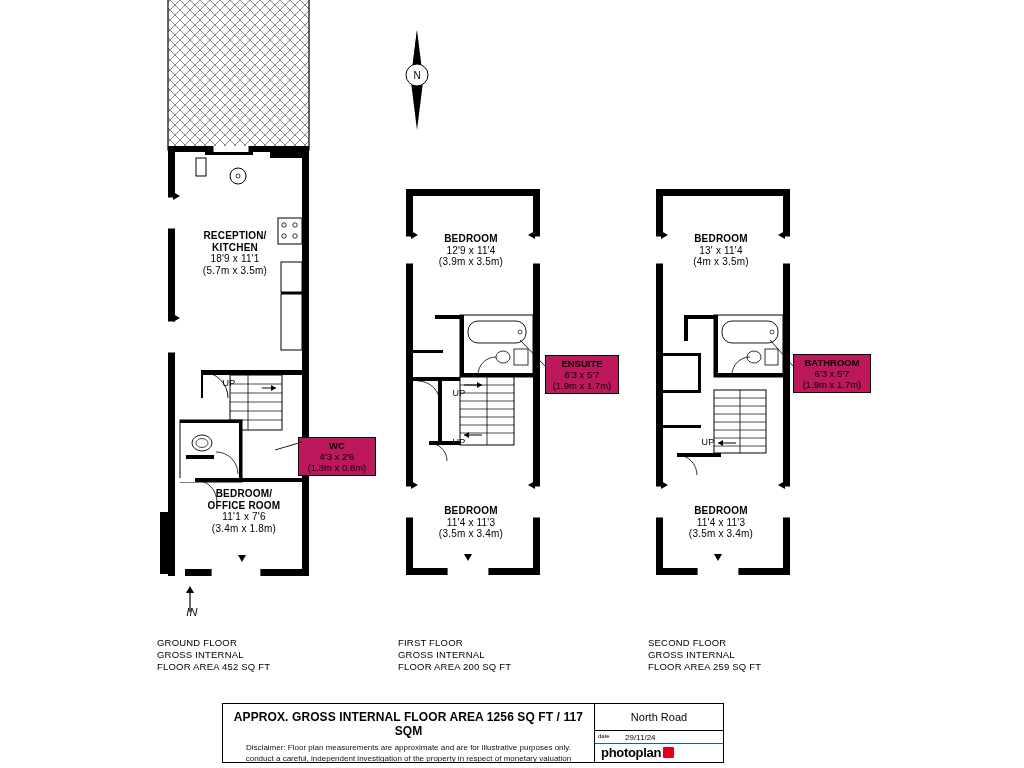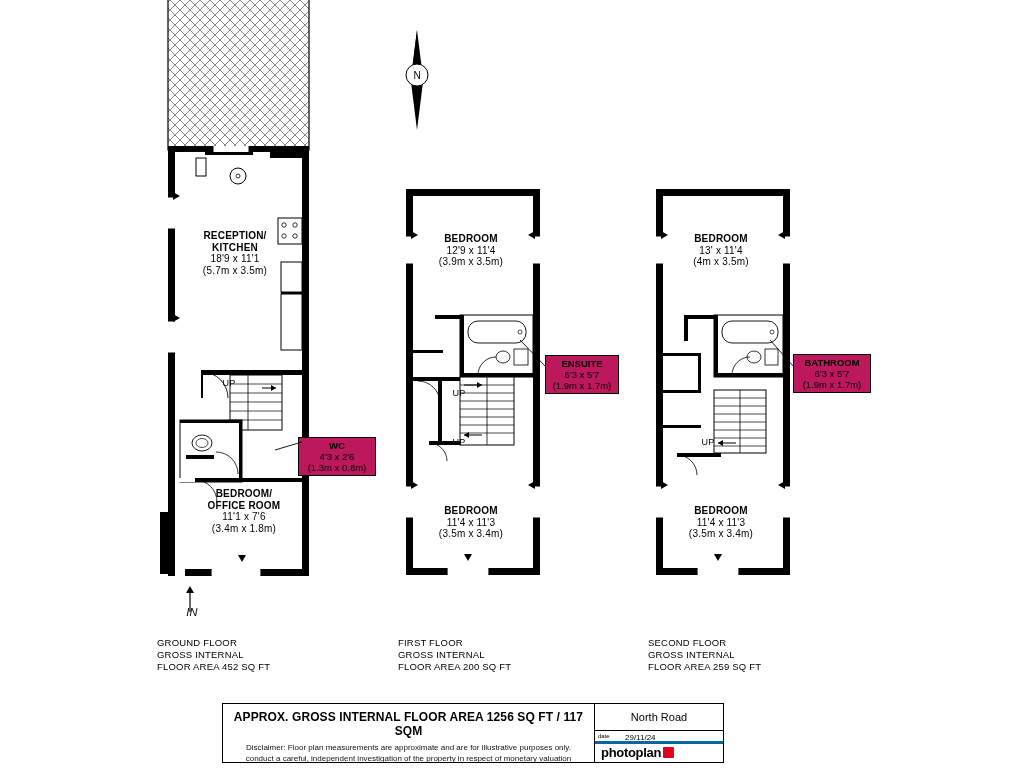--- a/index.html
+++ b/index.html
@@ -381,7 +381,7 @@
     </div>
     <div style="position:absolute;left:372px;top:0;width:128px;height:58px;">
       <div class="addr" style="padding-top:7px;">North Road</div>
-      <div style="position:absolute;left:0;top:26px;width:128px;height:14px;border-top:1px solid #000;border-bottom:3px solid #0369a1;box-sizing:border-box;">
+      <div style="position:absolute;left:0;top:26px;width:128px;height:14px;border-top:1px solid #000;border-bottom:1px solid #0369a1;box-sizing:border-box;">
         <span class="datecell" style="position:absolute;left:3px;top:2px;">date</span>
         <span class="datecell" style="position:absolute;left:30px;top:1.5px;font-size:8px;">29/11/24</span>
       </div>

